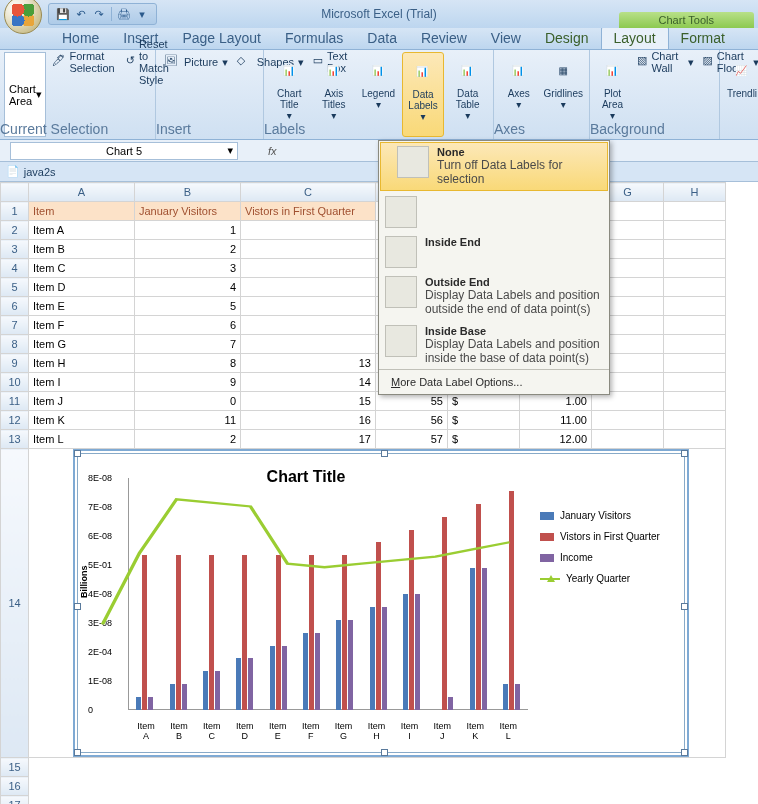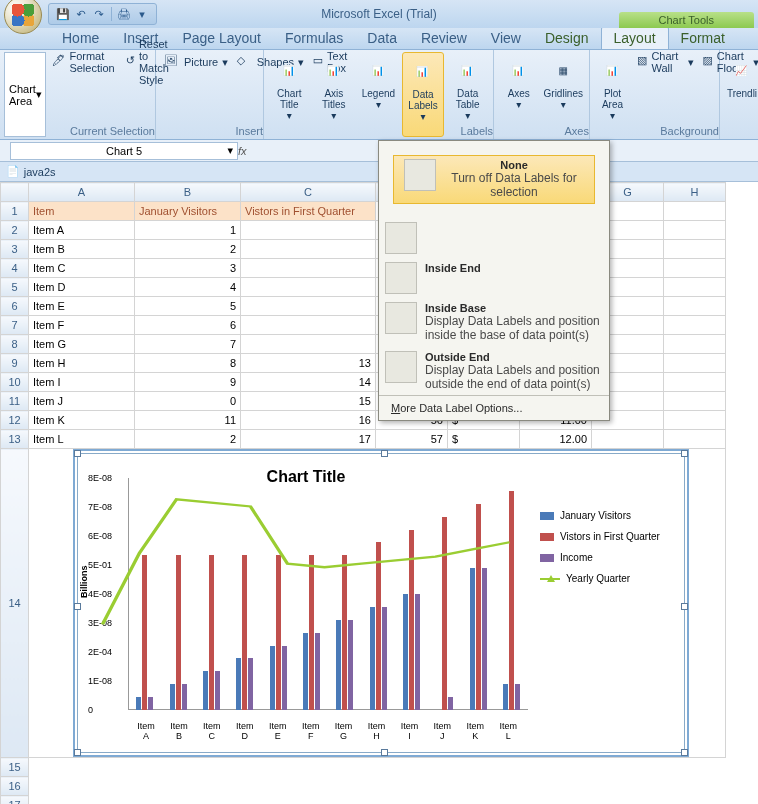--- a/index.html
+++ b/index.html
@@ -29,7 +29,7 @@
 
 .ribbon { height: 90px; background: linear-gradient(#e8f0f9,#cfe0f2); display: flex; border-bottom: 1px solid #8fb2d6; }
 .rgroup { border-right: 1px solid #b0c8e0; padding: 2px 4px; display: flex; flex-direction: column; position: relative; }
-.rgroup-label { position: absolute; bottom: 2px; left: 0; right: 0; text-align: right; font-size: 11px; color: #5a7a9c; }
+.rgroup-label { position: absolute; bottom: 2px; left: 0; right: 0; text-align: left; font-size: 14px; color: #5a7a9c; }
 .rgroup-body { display: flex; gap: 2px; flex: 1; }
 .rbtn-sm { display: flex; align-items: center; gap: 4px; padding: 2px 4px; font-size: 11px; color: #1a3a5c; cursor: pointer; height: 20px; }
 .rbtn-lg { width: 44px; display: flex; flex-direction: column; align-items: center; padding: 2px; font-size: 10px; color: #1a3a5c; cursor: pointer; text-align: center; line-height: 1.1; }

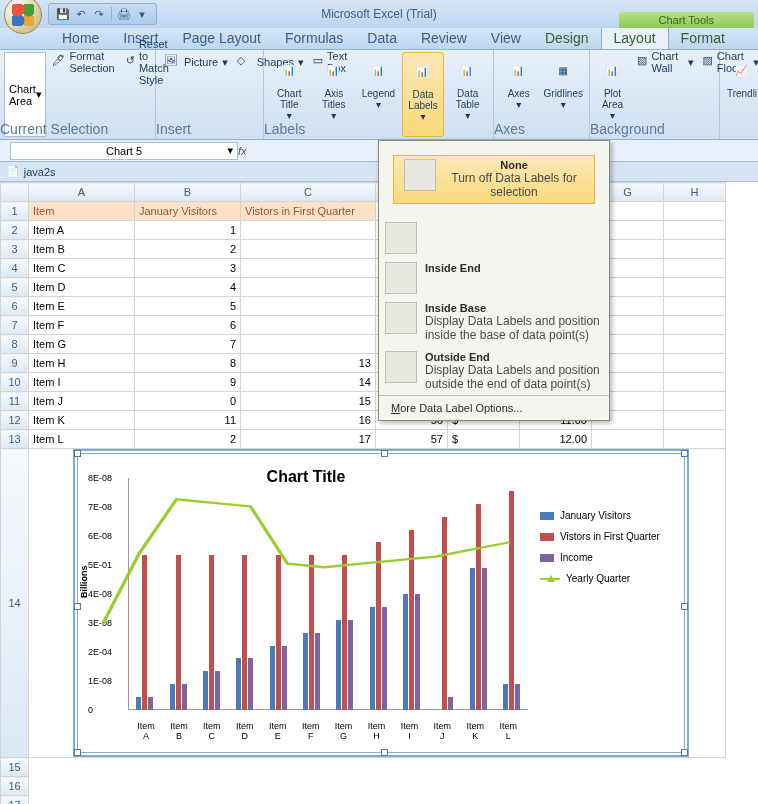--- a/index.html
+++ b/index.html
@@ -53,7 +53,7 @@
 .formula-row { height: 22px; display: flex; align-items: center; border-bottom: 1px solid #a6bfd9; background: #e8f0f9; }
 .name-box { width: 228px; border: 1px solid #a6bfd9; background: #fff; padding: 2px 6px; font-size: 11px; text-align: center; display: flex; justify-content: center; align-items: center; margin-left: 10px; position: relative; }
 .name-box-arrow { position: absolute; right: 4px; }
-.fx-area { display: flex; align-items: center; gap: 8px; }
+.fx-area { display: flex; align-items: center; gap: 8px; margin-left: 30px; }
 .fx-label { font-style: italic; color: #555; }
 .formula-input { flex: 1; border: none; background: transparent; }
 

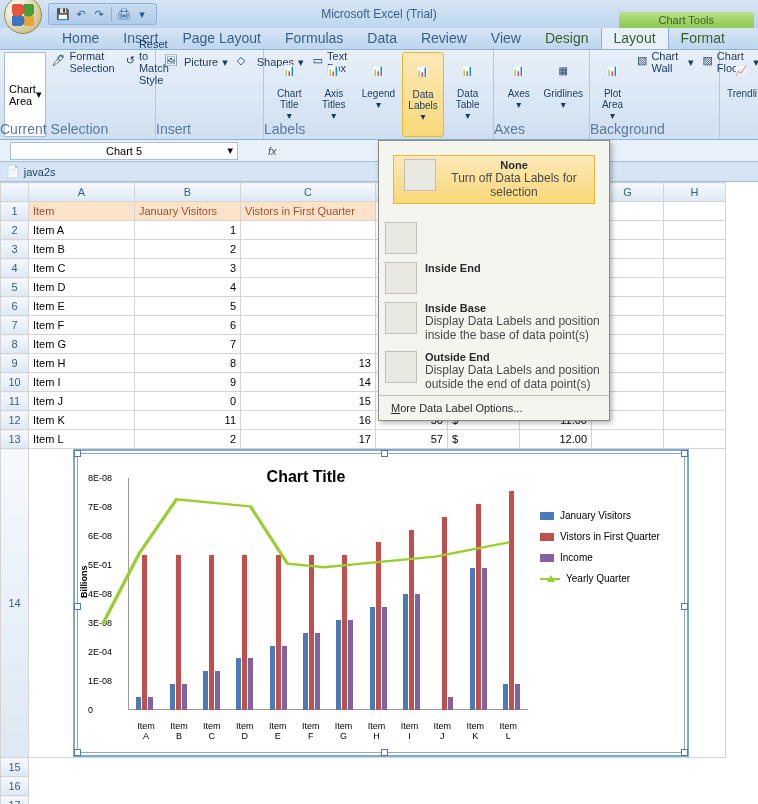--- a/index.html
+++ b/index.html
@@ -42,7 +42,7 @@
 
 .dropdown-menu { position: absolute; left: 378px; top: 140px; width: 232px; background: #f5f5f0; border: 1px solid #8a8a80; box-shadow: 2px 2px 5px rgba(0,0,0,0.3); z-index: 100; }
 .dd-item { display: flex; padding: 4px 6px; cursor: pointer; }
-.dd-item.sel { background: linear-gradient(#fce8b8,#f9d978); border: 1px solid #e8b830; margin: 14px; padding: 3px 10px; text-align: center; }
+.dd-item.sel { background: linear-gradient(#fce8b8,#f9d978); border: 1px solid #e8b830; margin: 1px; padding: 3px 16px; }
 .dd-icon { width: 32px; height: 32px; margin-right: 8px; background: #e8e8e0; border: 1px solid #c0c0b8; }
 .dd-text { flex: 1; }
 .dd-title { font-weight: bold; font-size: 11px; color: #2a2a2a; }

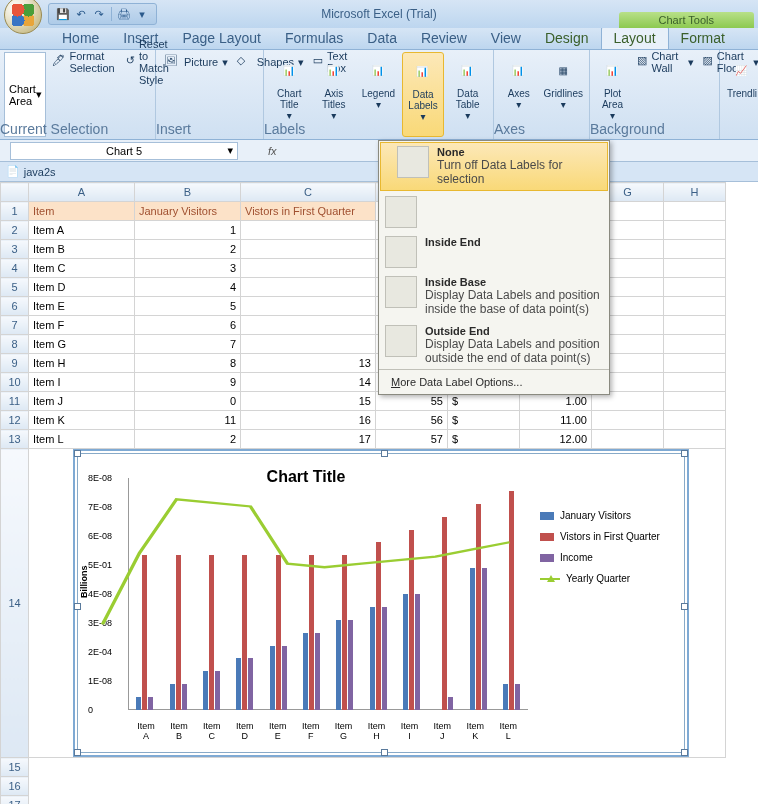--- a/index.html
+++ b/index.html
@@ -276,15 +276,15 @@
     <div class="dd-item">
       <div class="dd-icon"></div>
       <div class="dd-text">
-        <div class="dd-title">Inside Base</div>
-        <div class="dd-desc">Display Data Labels and position inside the base of data point(s)</div>
+        <div class="dd-title">Outside End</div>
+        <div class="dd-desc">Display Data Labels and position outside the end of data point(s)</div>
       </div>
     </div>
     <div class="dd-item">
       <div class="dd-icon"></div>
       <div class="dd-text">
-        <div class="dd-title">Outside End</div>
-        <div class="dd-desc">Display Data Labels and position outside the end of data point(s)</div>
+        <div class="dd-title">Inside Base</div>
+        <div class="dd-desc">Display Data Labels and position inside the base of data point(s)</div>
       </div>
     </div>
     <div class="dd-footer"><u>M</u>ore Data Label Options...</div>

